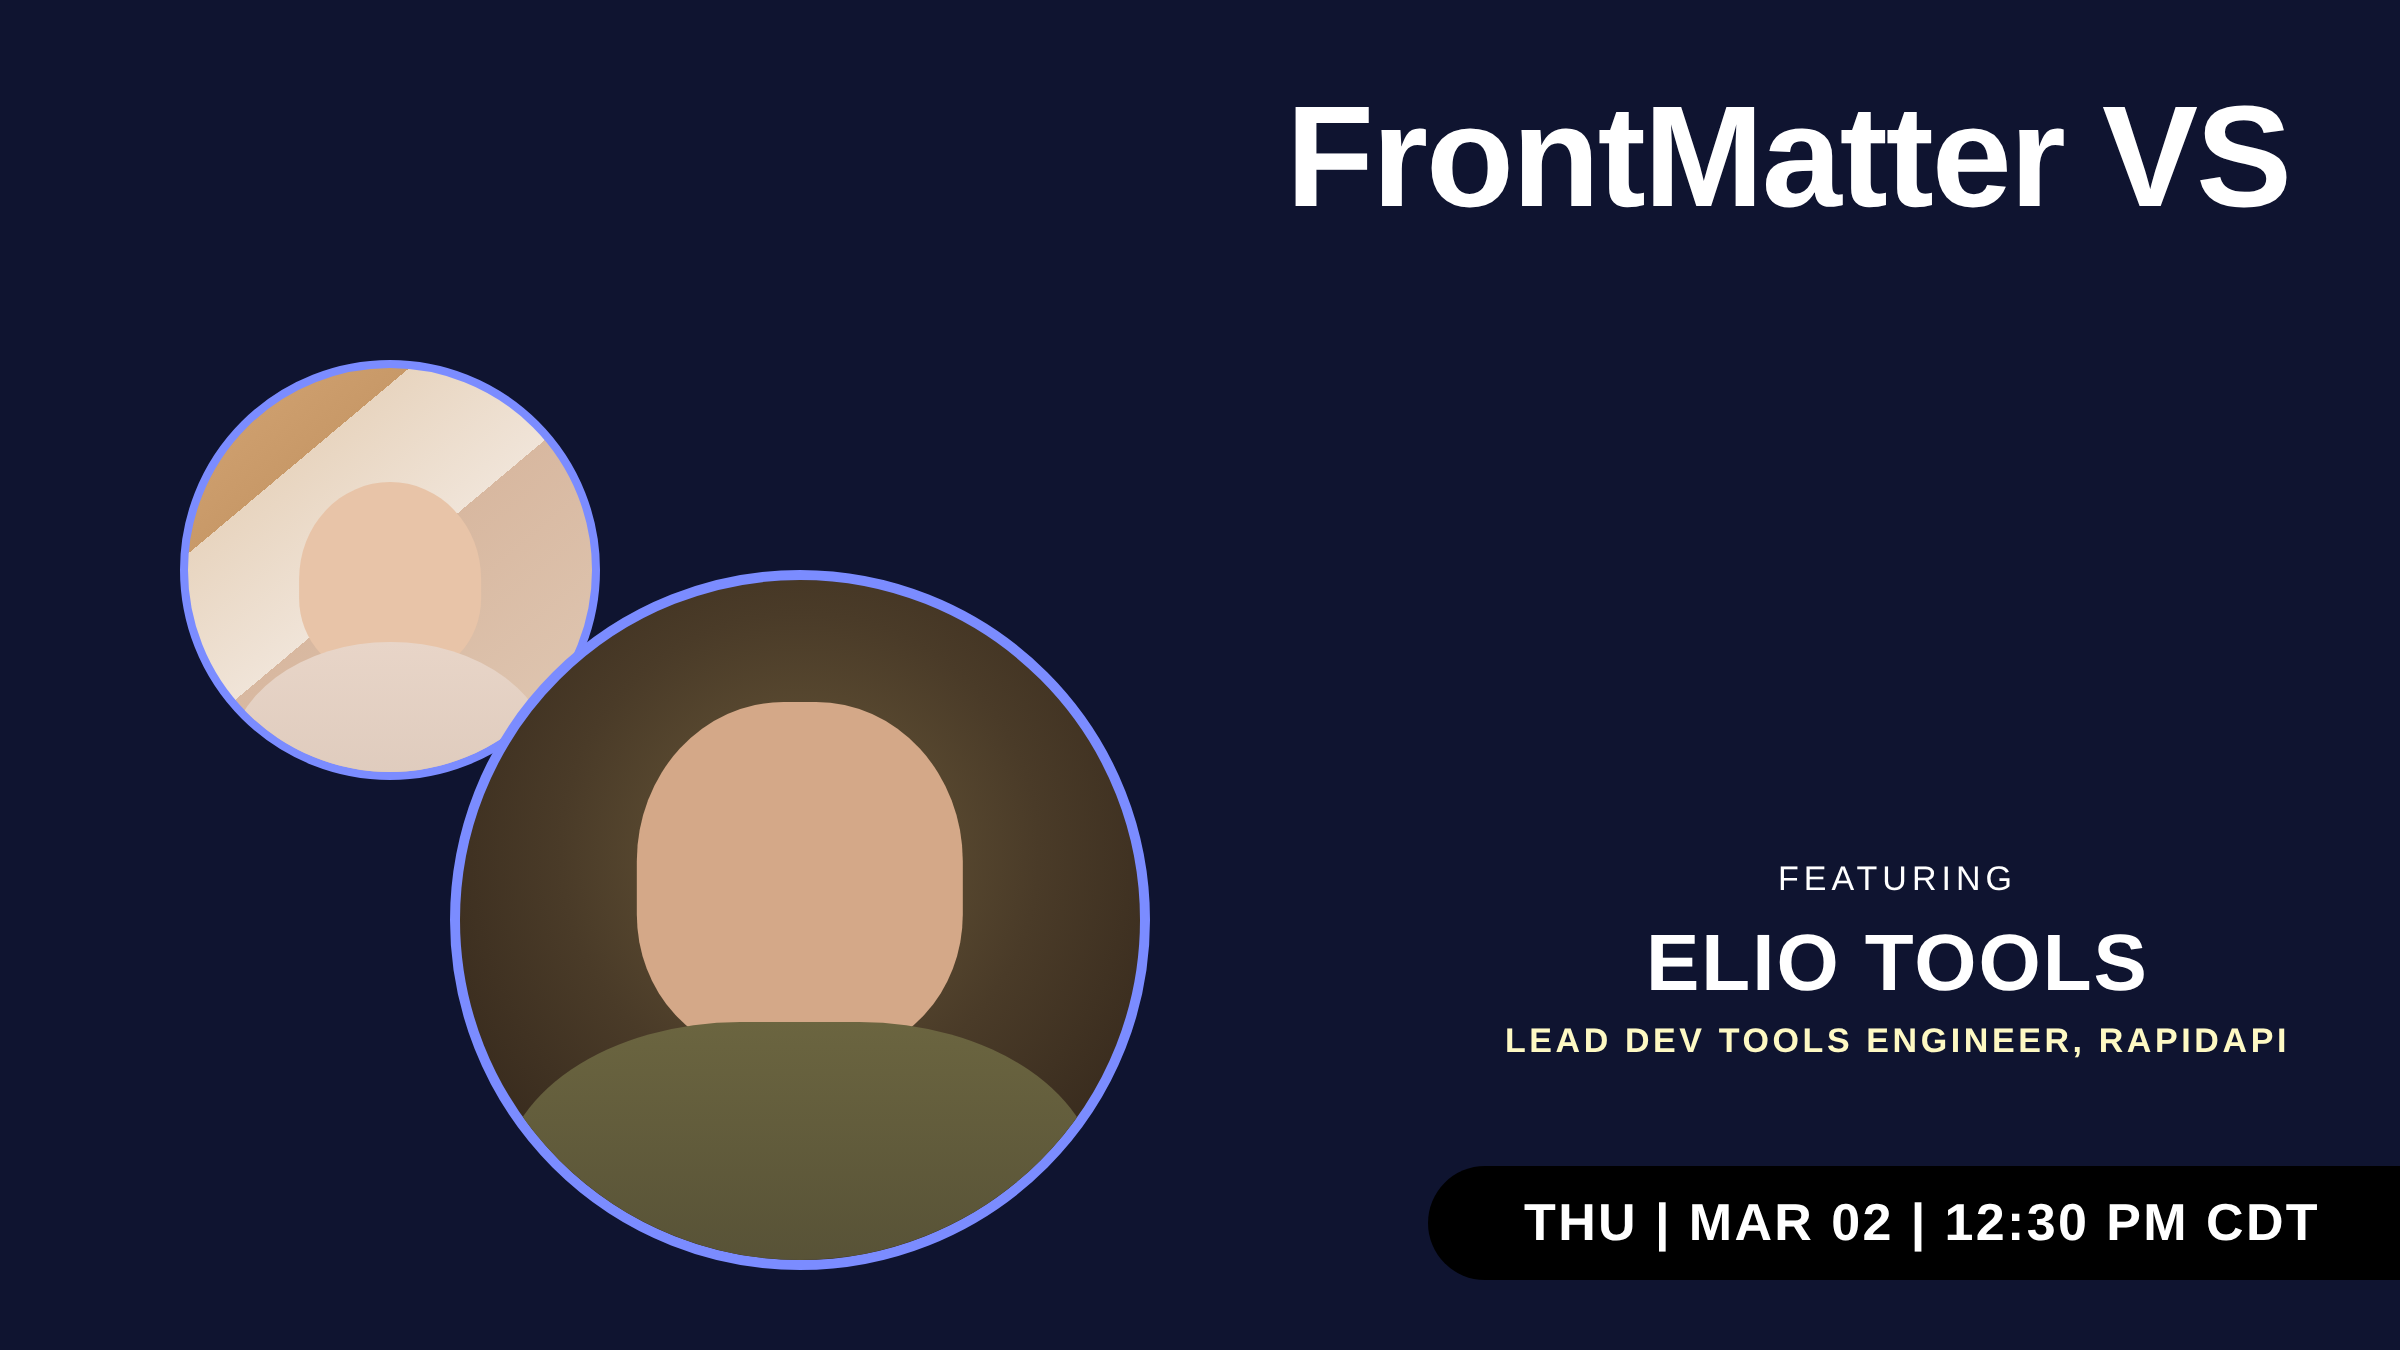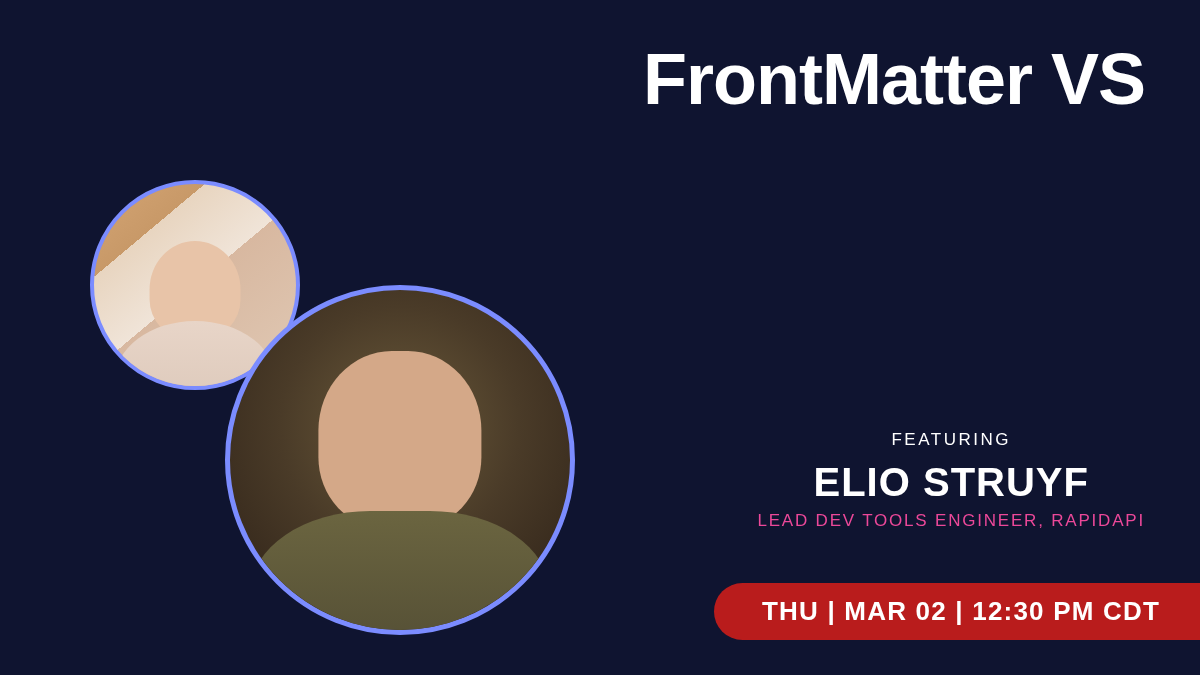--- a/index.html
+++ b/index.html
@@ -32,7 +32,7 @@
 
 <div class="featuring">
   <div class="label">FEATURING</div>
-  <div class="name">ELIO STRUYF</div>
+  <div class="name">ELIO TOOLS</div>
   <div class="role">LEAD DEV TOOLS ENGINEER, RAPIDAPI</div>
 </div>
 

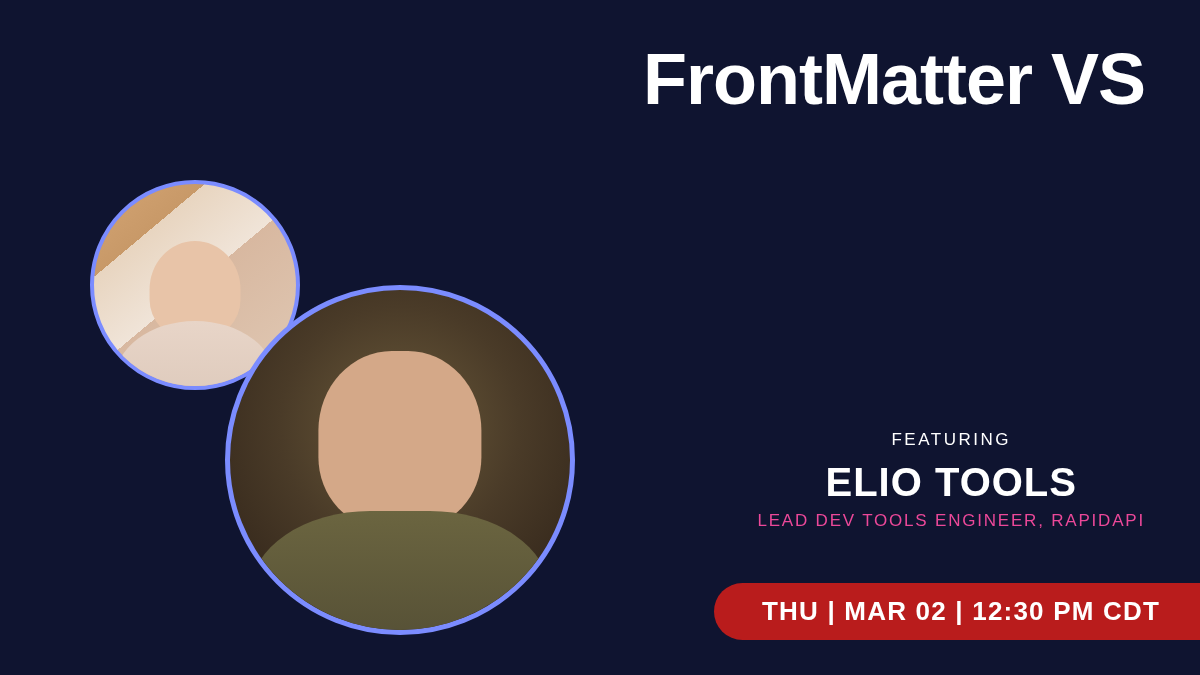--- a/index.html
+++ b/index.html
@@ -15,7 +15,7 @@
 .featuring{position:absolute;right:55px;top:430px;text-align:center}
 .featuring .label{color:#fff;font-size:17px;font-weight:400;letter-spacing:2.5px;margin-bottom:10px}
 .featuring .name{color:#fff;font-size:40px;font-weight:800;letter-spacing:1px;margin-bottom:6px}
-.featuring .role{color:#ec4899;font-size:17px;font-weight:400;letter-spacing:1.8px}
+.featuring .role{color:#fef9c3;font-size:17px;font-weight:700;letter-spacing:1.8px}
 .badge{position:absolute;right:0;bottom:35px;background:#b91c1c;color:#fff;padding:13px 40px 13px 48px;border-radius:40px 0 0 40px;font-size:26px;font-weight:800;letter-spacing:1.2px}
 </style>
 </head>

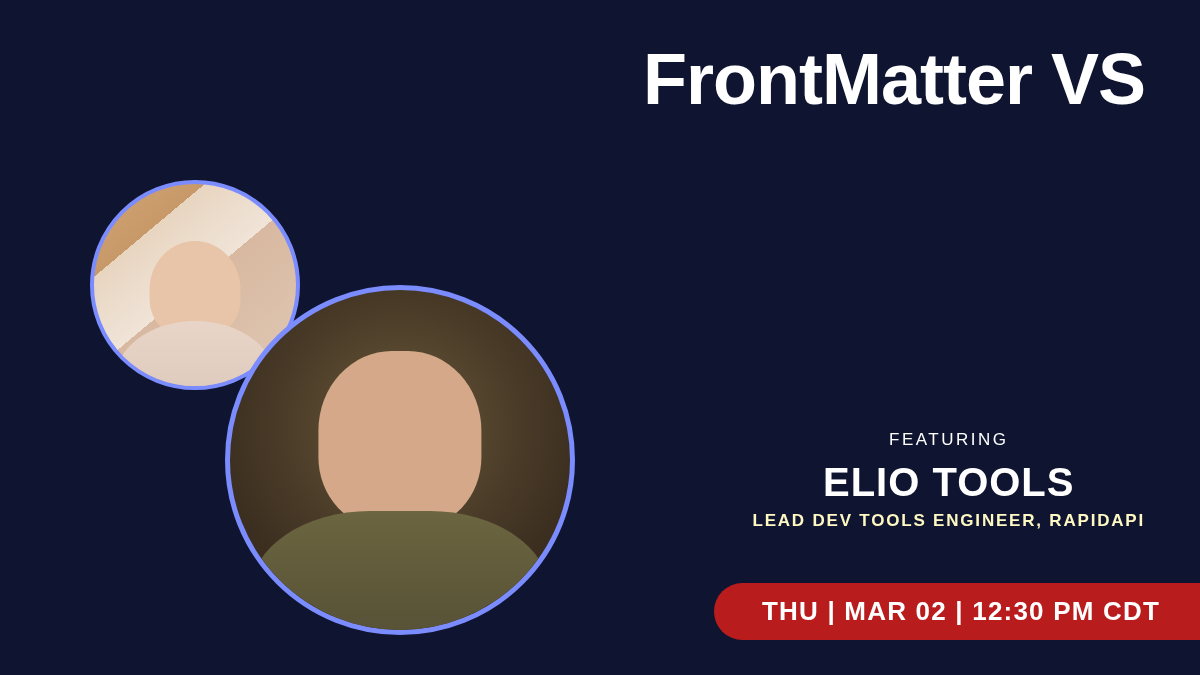--- a/index.html
+++ b/index.html
@@ -16,7 +16,7 @@
 .featuring .label{color:#fff;font-size:17px;font-weight:400;letter-spacing:2.5px;margin-bottom:10px}
 .featuring .name{color:#fff;font-size:40px;font-weight:800;letter-spacing:1px;margin-bottom:6px}
 .featuring .role{color:#fef9c3;font-size:17px;font-weight:700;letter-spacing:1.8px}
-.badge{position:absolute;right:0;bottom:35px;background:#b91c1c;color:#fff;padding:13px 40px 13px 48px;border-radius:40px 0 0 40px;font-size:26px;font-weight:800;letter-spacing:1.2px}
+.badge{position:absolute;right:0;bottom:35px;background:#000000;color:#fff;padding:13px 40px 13px 48px;border-radius:40px 0 0 40px;font-size:26px;font-weight:800;letter-spacing:1.2px}
 </style>
 </head>
 <body>

